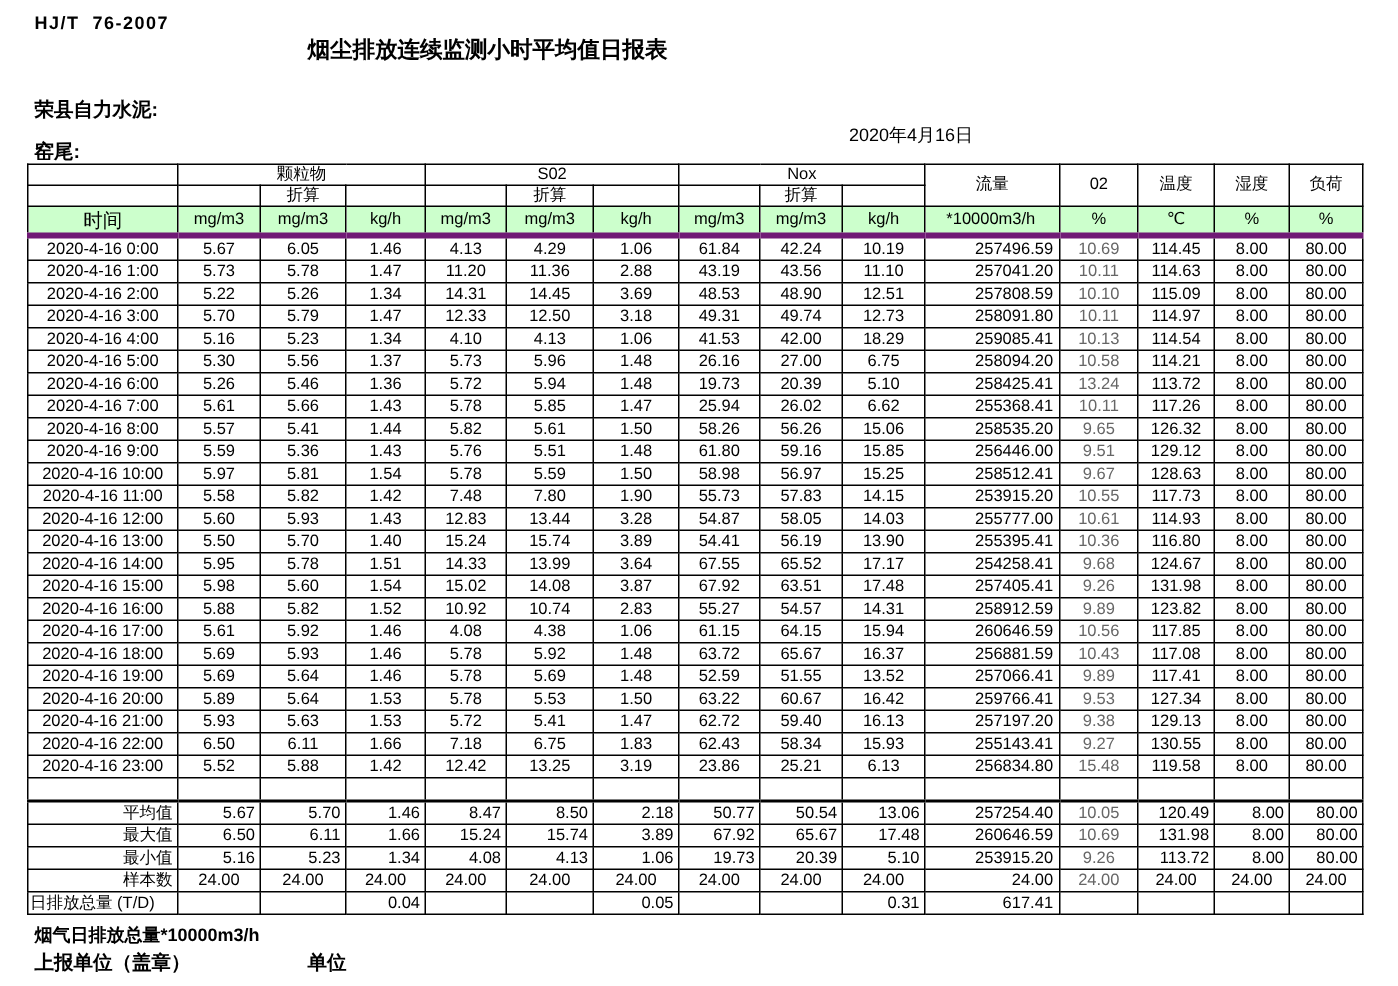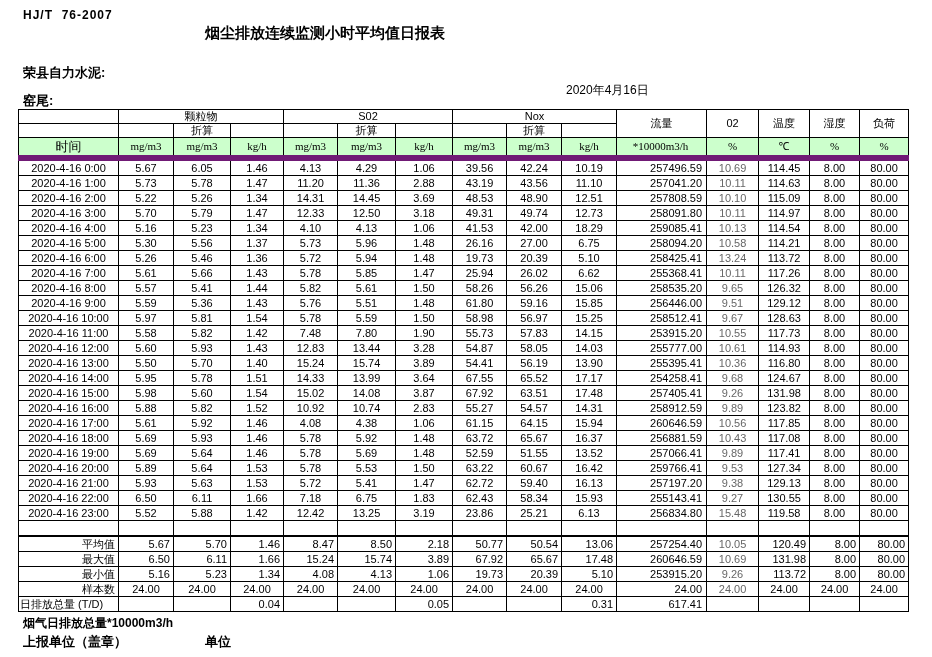--- a/index.html
+++ b/index.html
@@ -21,7 +21,7 @@
     text-align:center;overflow:hidden;white-space:nowrap;
   }
   thead tr.h1 th, thead tr.h2 th{height:13px;}
-  tr.unit-row th{height:17px;background:#ccffcc;border-bottom:6px solid #701a75;font-family:Liberation Serif, serif;}
+  tr.unit-row th{height:17px;background:#ccffcc;border-bottom:4px solid #701a75;}
   th.time-head{font-size:13px;}
   td.flow, th.flow-u{text-align:right;padding-right:4px;}
   tr.unit-row th.flow-u{text-align:center;}

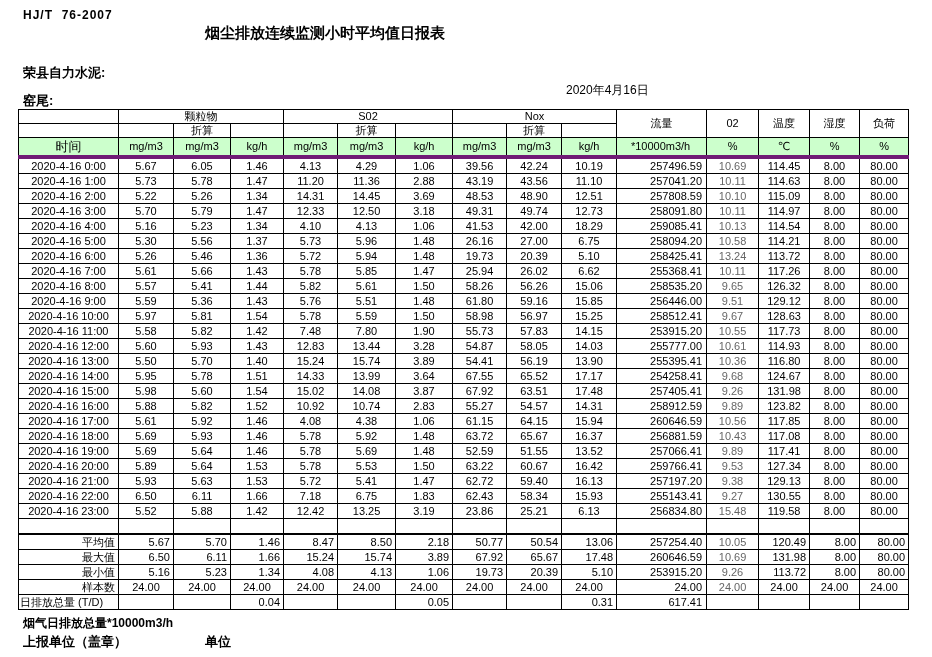--- a/index.html
+++ b/index.html
@@ -113,7 +113,7 @@
           <td>4.13</td>
           <td>4.29</td>
           <td>1.06</td>
-          <td>39.56</td>
+          <td>61.84</td>
           <td>42.24</td>
           <td>10.19</td>
           <td class="flow">257496.59</td>

